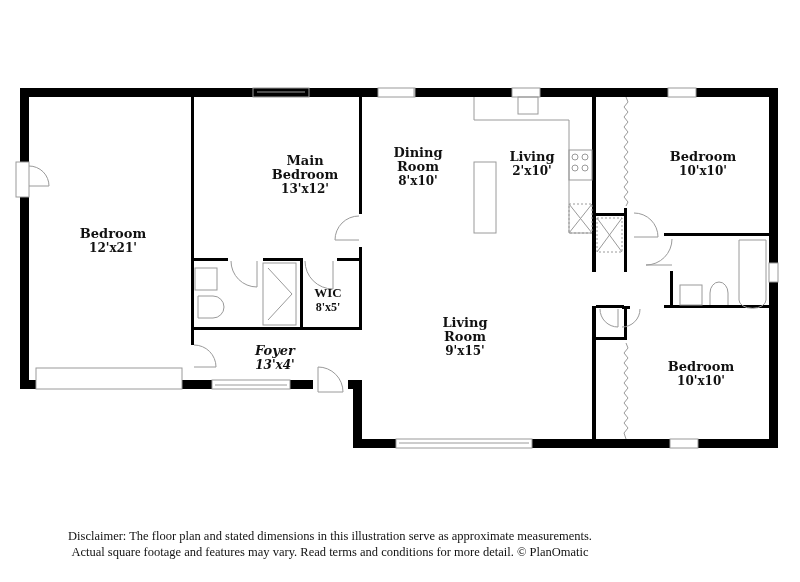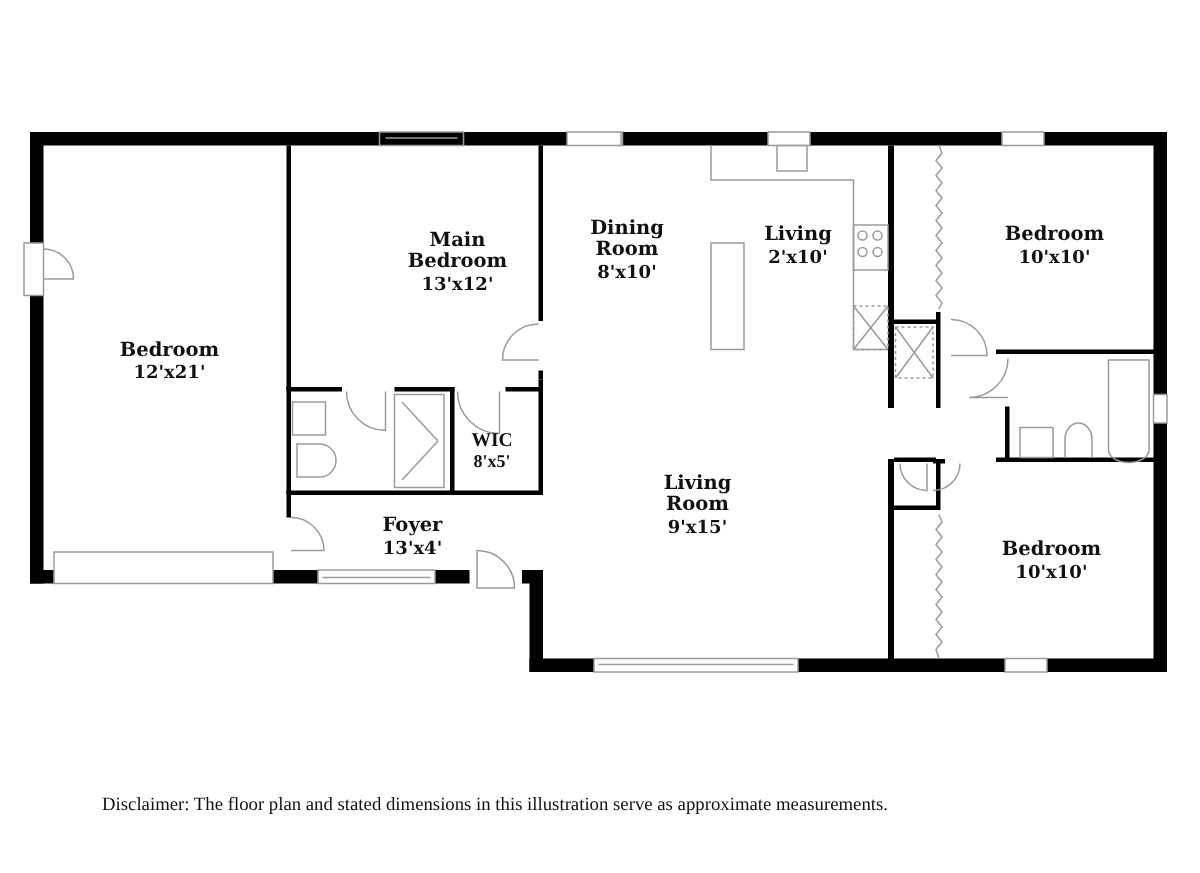--- a/index.html
+++ b/index.html
@@ -138,7 +138,7 @@
   <span class="nm">WIC</span>
   <span class="dim">8'x5'</span>
 </div>
-<div class="label" style="left:275px; top:344px;">
+<div class="label" style="left:275px; top:344px;font-style:italic;">
   <span class="nm">Foyer</span>
   <span class="dim">13'x4'</span>
 </div>

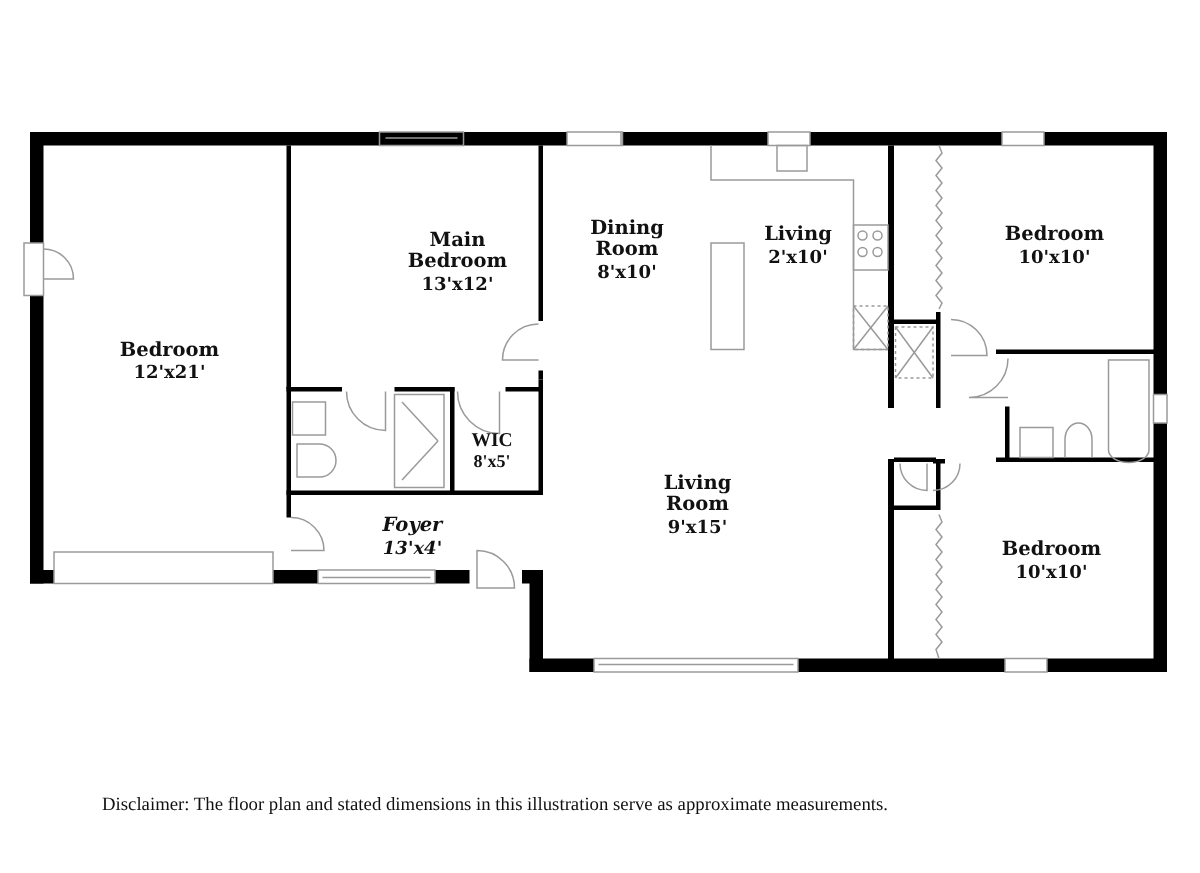--- a/index.html
+++ b/index.html
@@ -167,6 +167,7 @@
 
 <div class="disclaimer">
   <div>Disclaimer: The floor plan and stated dimensions in this illustration serve as approximate measurements.</div>
+  <div>Actual square footage and features may vary. Read terms and conditions for more detail. © PlanOmatic</div>
 </div>
 
 </body></html>

